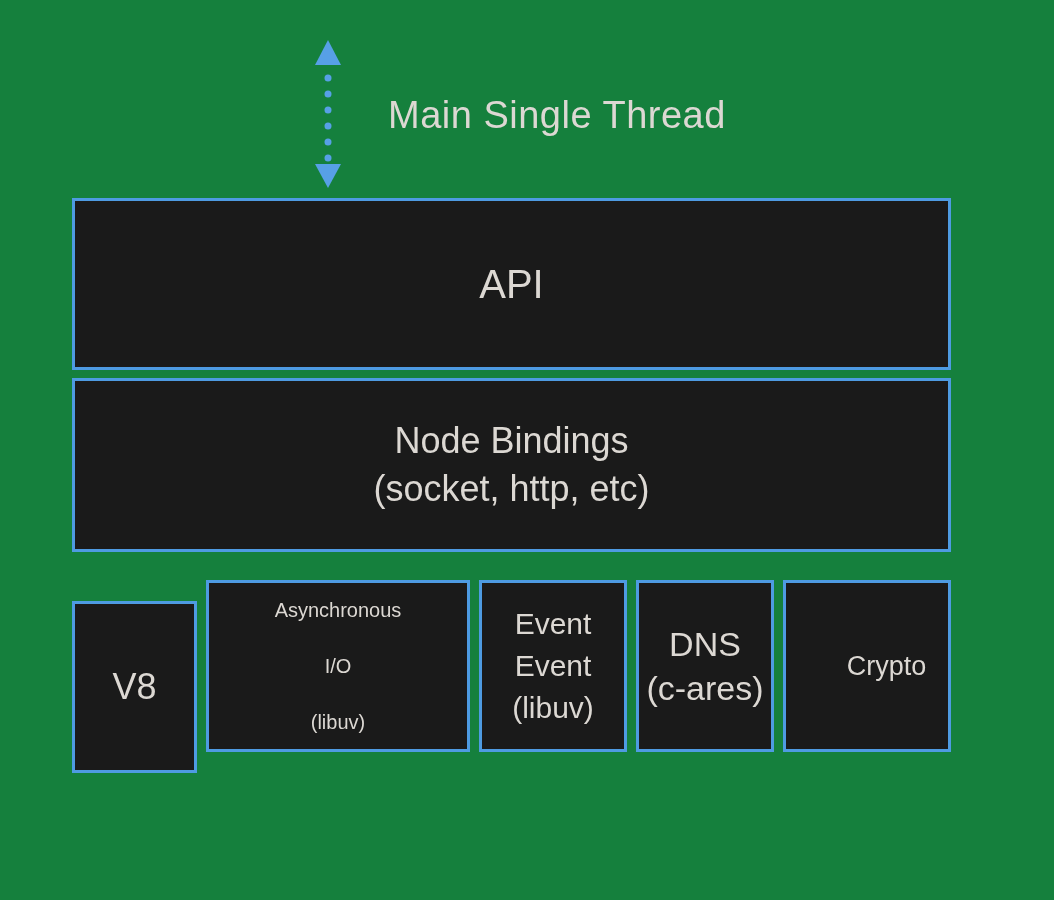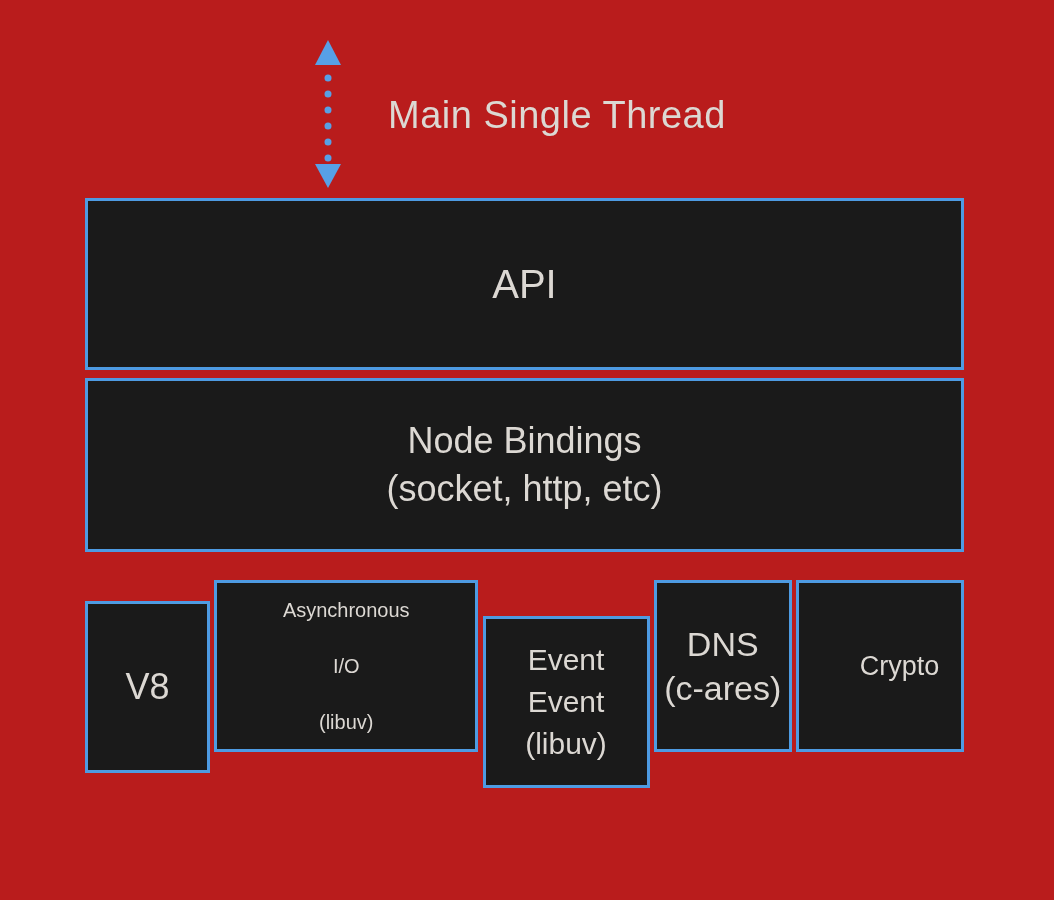--- a/index.html
+++ b/index.html
@@ -11,7 +11,7 @@
     position: relative;
     width: 1054px;
     height: 900px;
-    background: #b91c1c;
+    background: #15803d;
     font-family: "Liberation Sans", "DejaVu Sans", sans-serif;
     font-weight: 300;
     color: #dcd8d3;

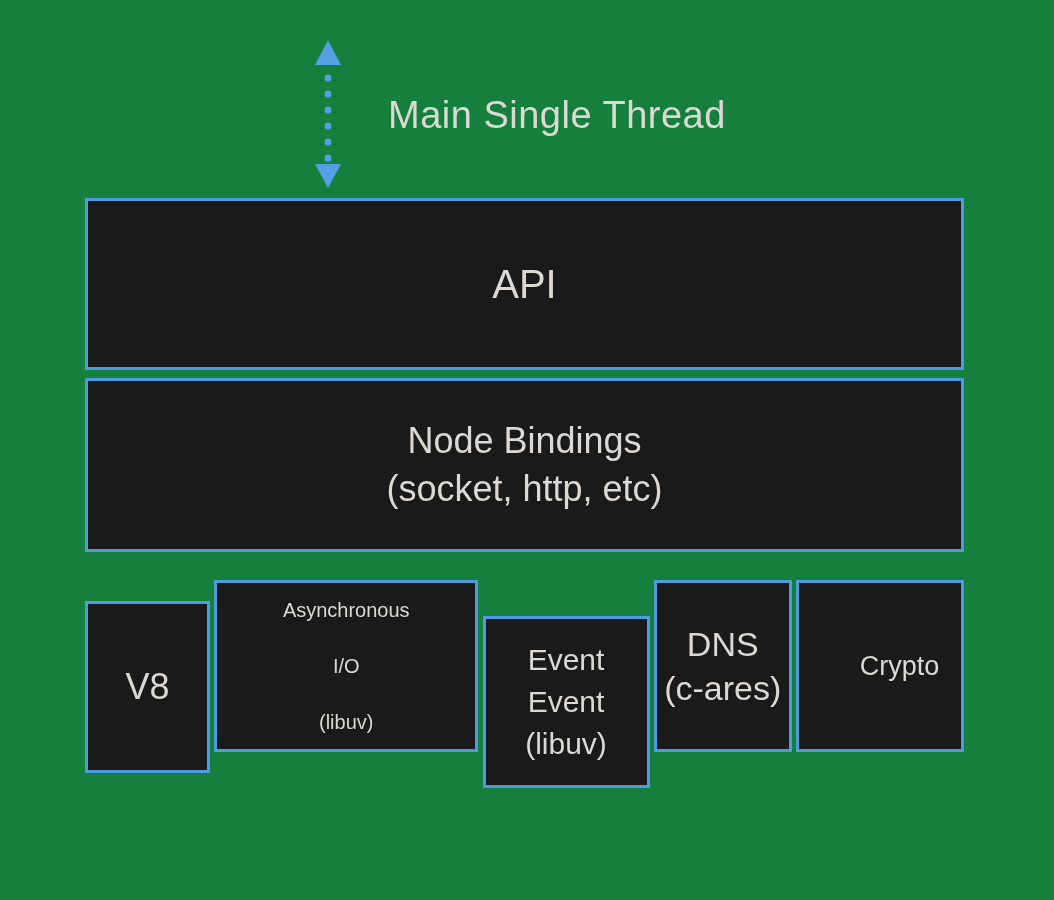--- a/index.html
+++ b/index.html
@@ -33,7 +33,7 @@
   }
   .stack {
     position: absolute;
-    left: 85px;
+    left: 72px;
     top: 198px;
     width: 879px;
   }

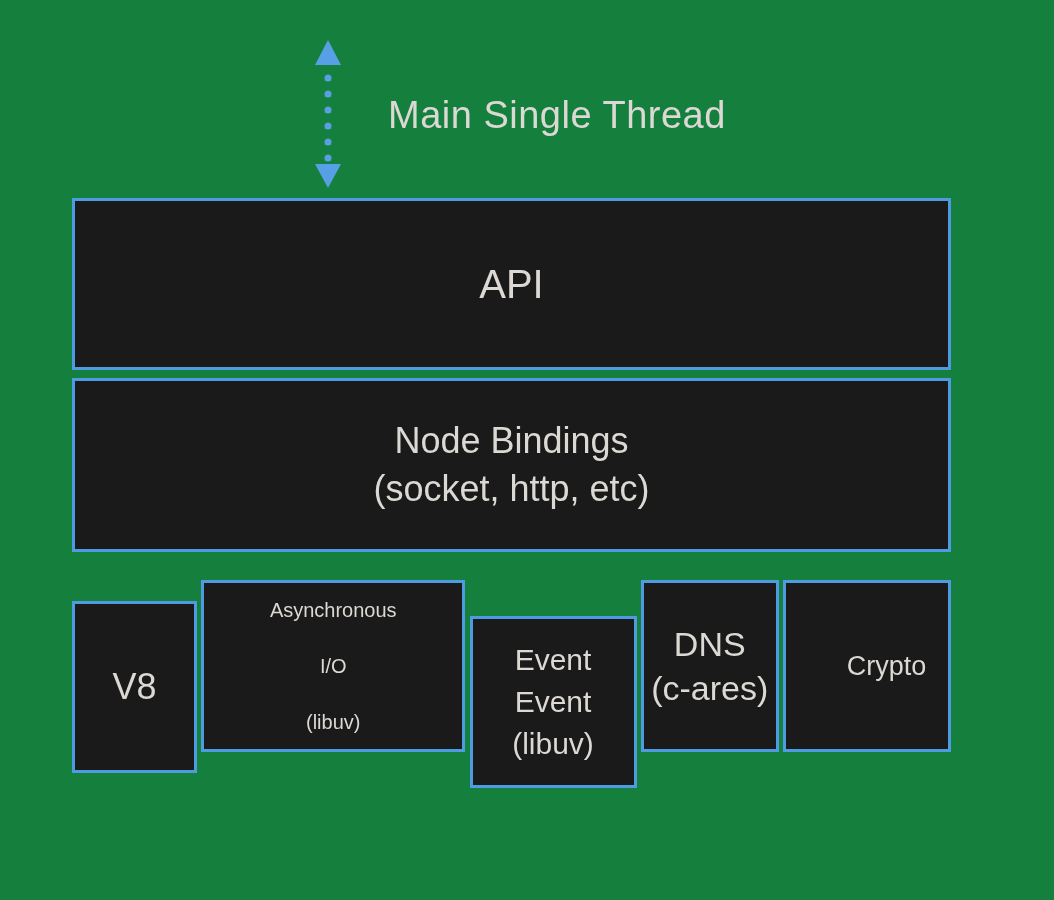--- a/index.html
+++ b/index.html
@@ -66,7 +66,7 @@
   .bottom-row .box { height: 172px; }
   .box-v8        { width: 125px; font-size: 36px; margin-top: 21px; }
   .box-async     { width: 264px; font-size: 20px; line-height: 40px; gap: 16px; }
-  .box-eventloop { width: 167px; font-size: 30px; line-height: 42px; margin-top: 36px; }
+  .box-eventloop { width: 148px; font-size: 30px; line-height: 42px; }
   .box-dns       { width: 138px; font-size: 34px; line-height: 44px; align-items: center; }
   .box-crypto    { width: 168px; font-size: 27px; line-height: 38px; padding-left: 39px; }
   .line { display: block; }

